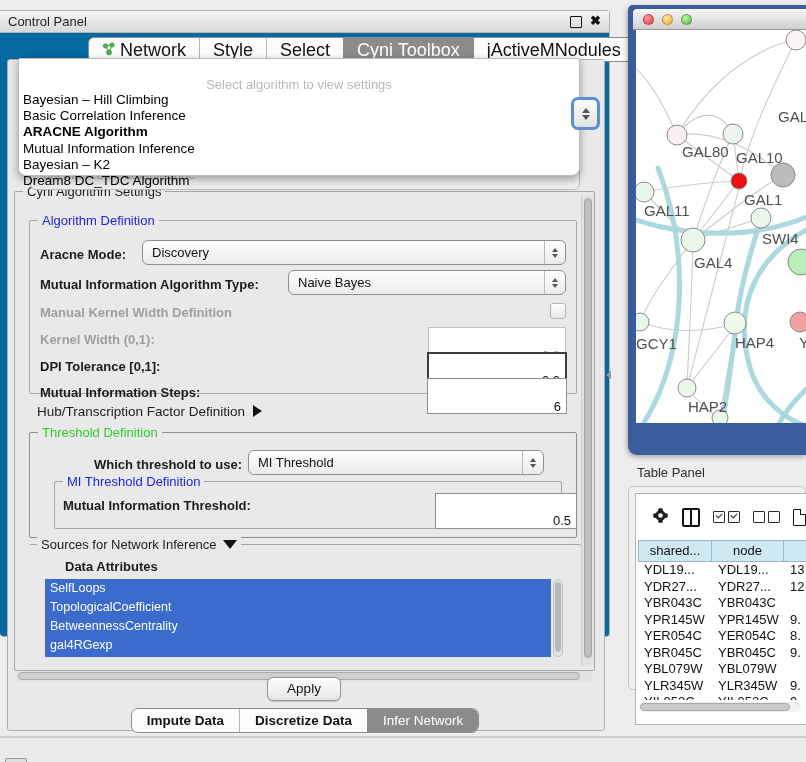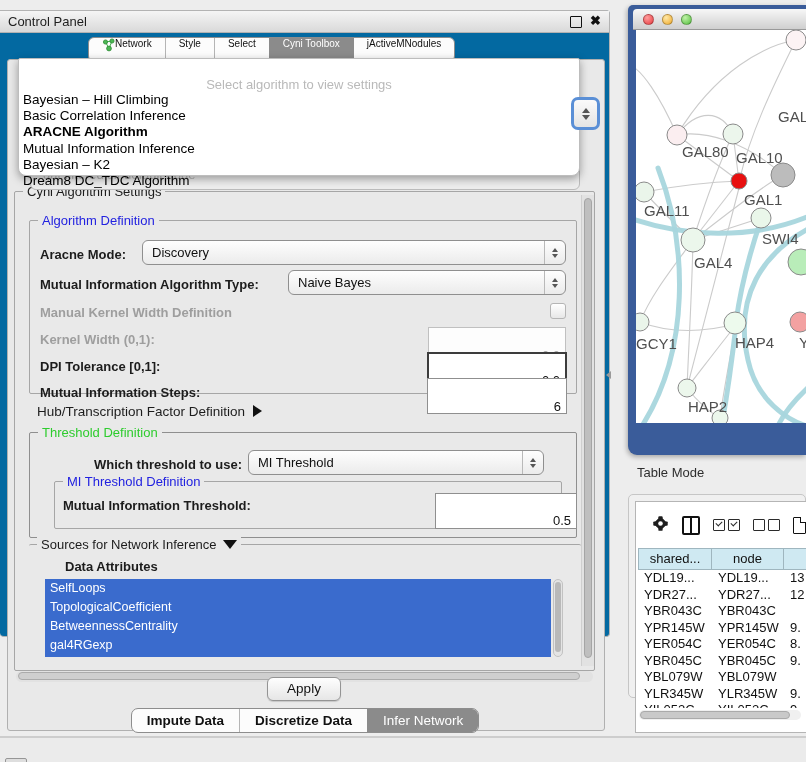--- a/index.html
+++ b/index.html
@@ -19,7 +19,7 @@
   
   .tabbar{left:88px;top:26px;height:23px;display:flex;border:1px solid #8d8d8d;border-radius:6px;
      overflow:hidden;background:#fcfcfc;}
-  .tab{display:flex;align-items:flex-start;padding:0 13px;font-size:10px;color:#111;
+  .tab{display:flex;align-items:flex-end;gap:5px;padding:0 13px;font-size:18px;color:#111;
      border-left:1px solid #b5b5b5;white-space:nowrap;}
   .tab:first-child{border-left:none;}
   .tab.selected{background:#8b8b8b;color:#fff;border-left-color:#8b8b8b;}

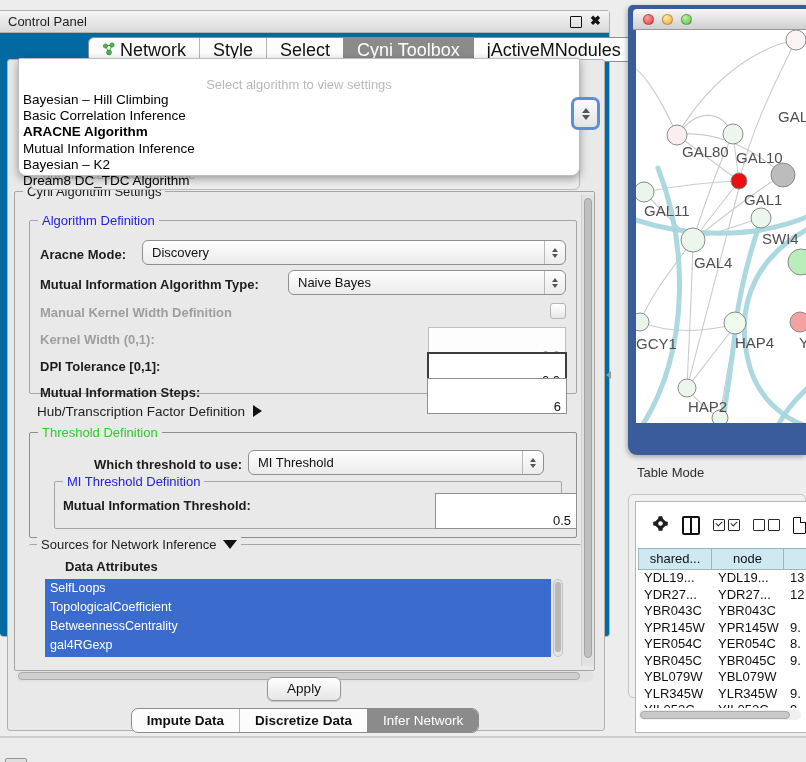--- a/index.html
+++ b/index.html
@@ -381,7 +381,7 @@
     </div>
   </div>
 
-  <span class="tp-label abs">Table Mode</span>
+  <span class="tp-label abs">Table Panel</span>
 
   <div id="table-outer" class="abs">
     <div id="table-window" class="abs">

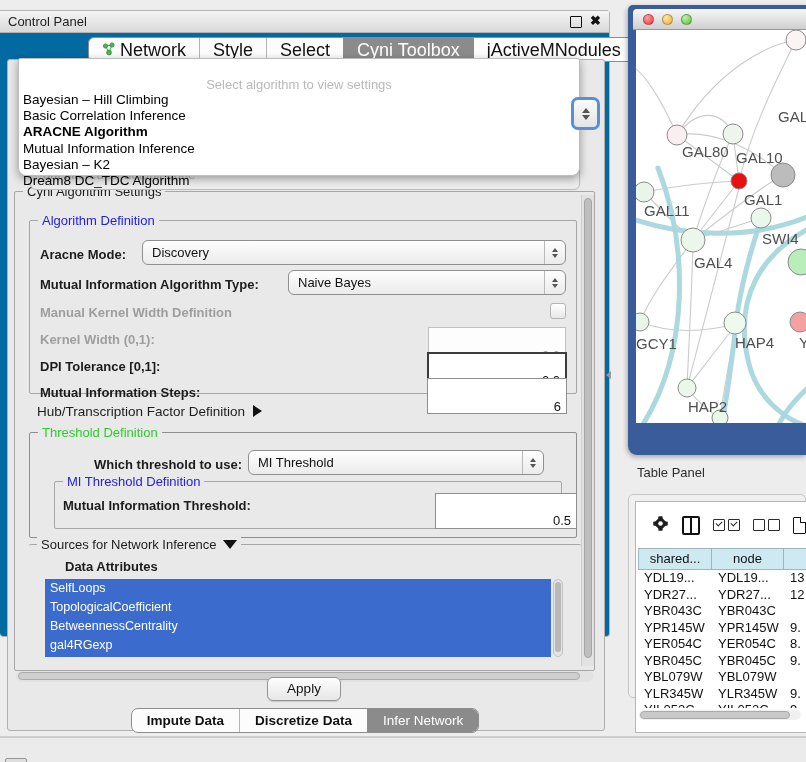--- a/index.html
+++ b/index.html
@@ -121,7 +121,7 @@
   
   .tp-label{left:637px;top:465px;font-size:13px;color:#2e2e2e;}
   #table-outer{left:628px;top:486px;width:178px;height:204px;background:#f0f0f0;
-     border:1px solid #c6c6c6;border-radius:5px;box-sizing:border-box;margin-top:8px;}
+     border:1px solid #c6c6c6;border-radius:5px;box-sizing:border-box;}
   #table-window{left:6px;top:6px;width:172px;height:232px;background:#fff;border:1px solid #b5b5b5;
      box-sizing:border-box;overflow:hidden;}
   .tb-toolbar{left:0;top:0;width:100%;height:46px;display:flex;align-items:center;gap:13px;

